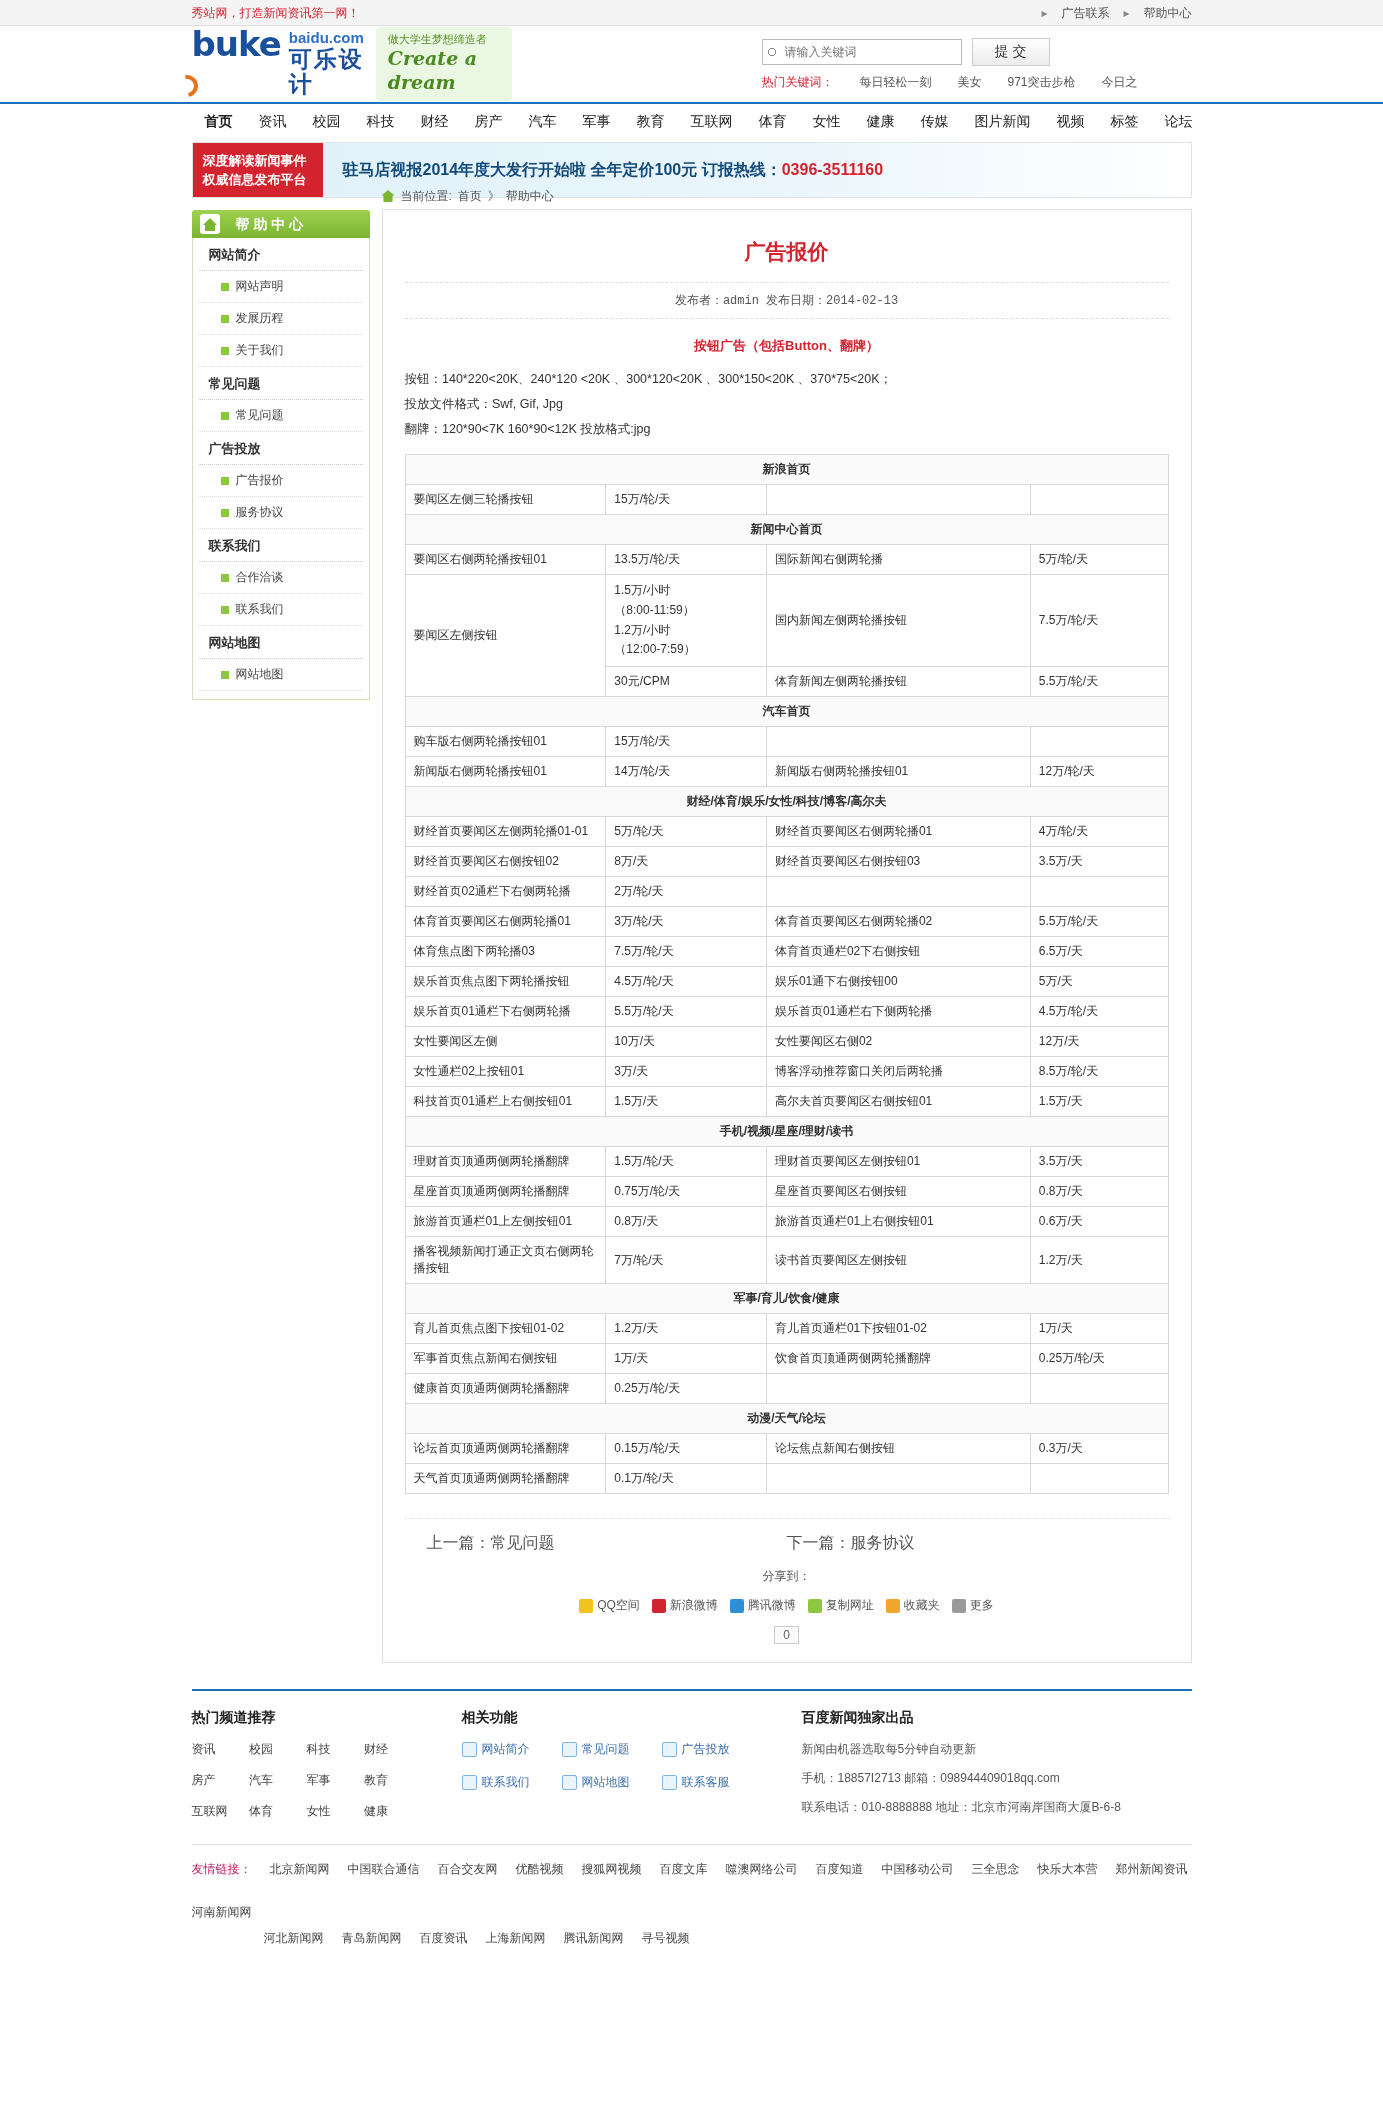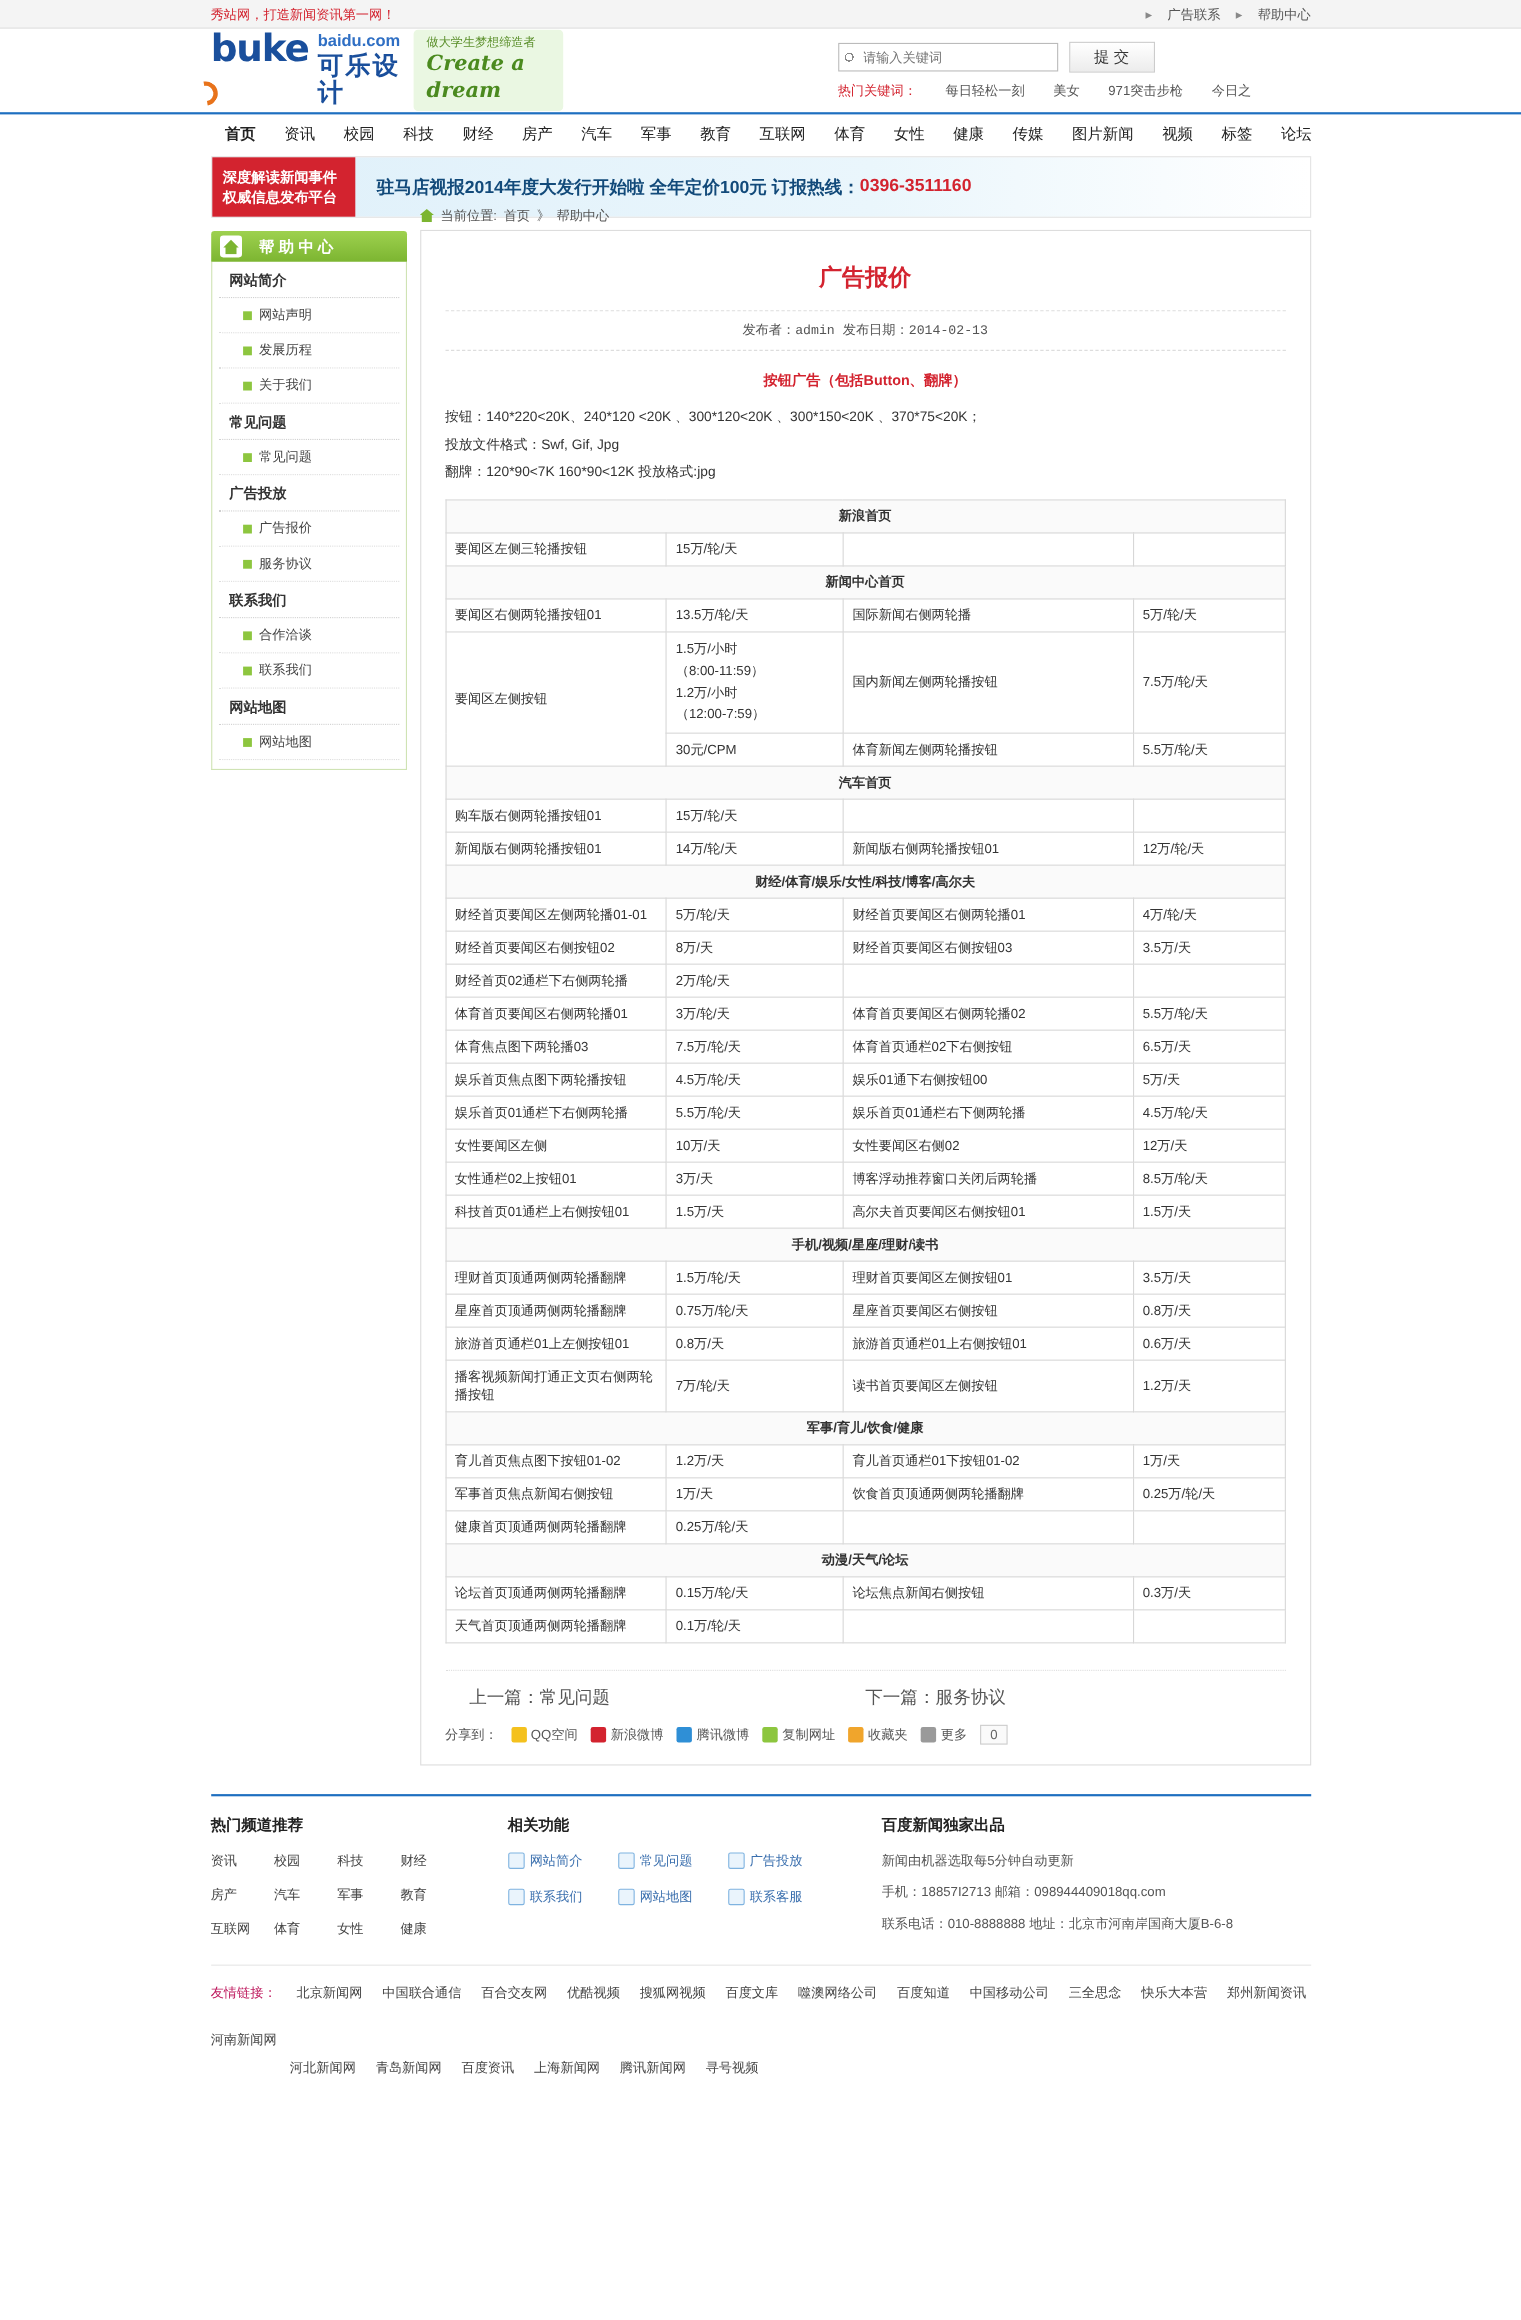--- a/index.html
+++ b/index.html
@@ -160,7 +160,7 @@
   
   .pager { display: flex; padding: 14px 22px 8px; font-size: 16px; color: #555; border-top: 1px dotted #ddd; margin: 14px 22px 0; }
   .pager .p1 { width: 50%; }
-  .share { display: flex; align-items: center; gap: 12px; padding: 6px 22px 18px; font-size: 12px; color: #555; }
+  .share { display: flex; align-items: center; gap: 12px; padding: 6px 22px 18px; font-size: 12px; color: #555; flex-direction: column; }
   .share .item { display: flex; align-items: center; gap: 4px; color: #555; text-decoration: none; }
   .share .ic { width: 14px; height: 14px; border-radius: 2px; display: inline-block; }
   .ic-qq { background: #f4c11e; }

